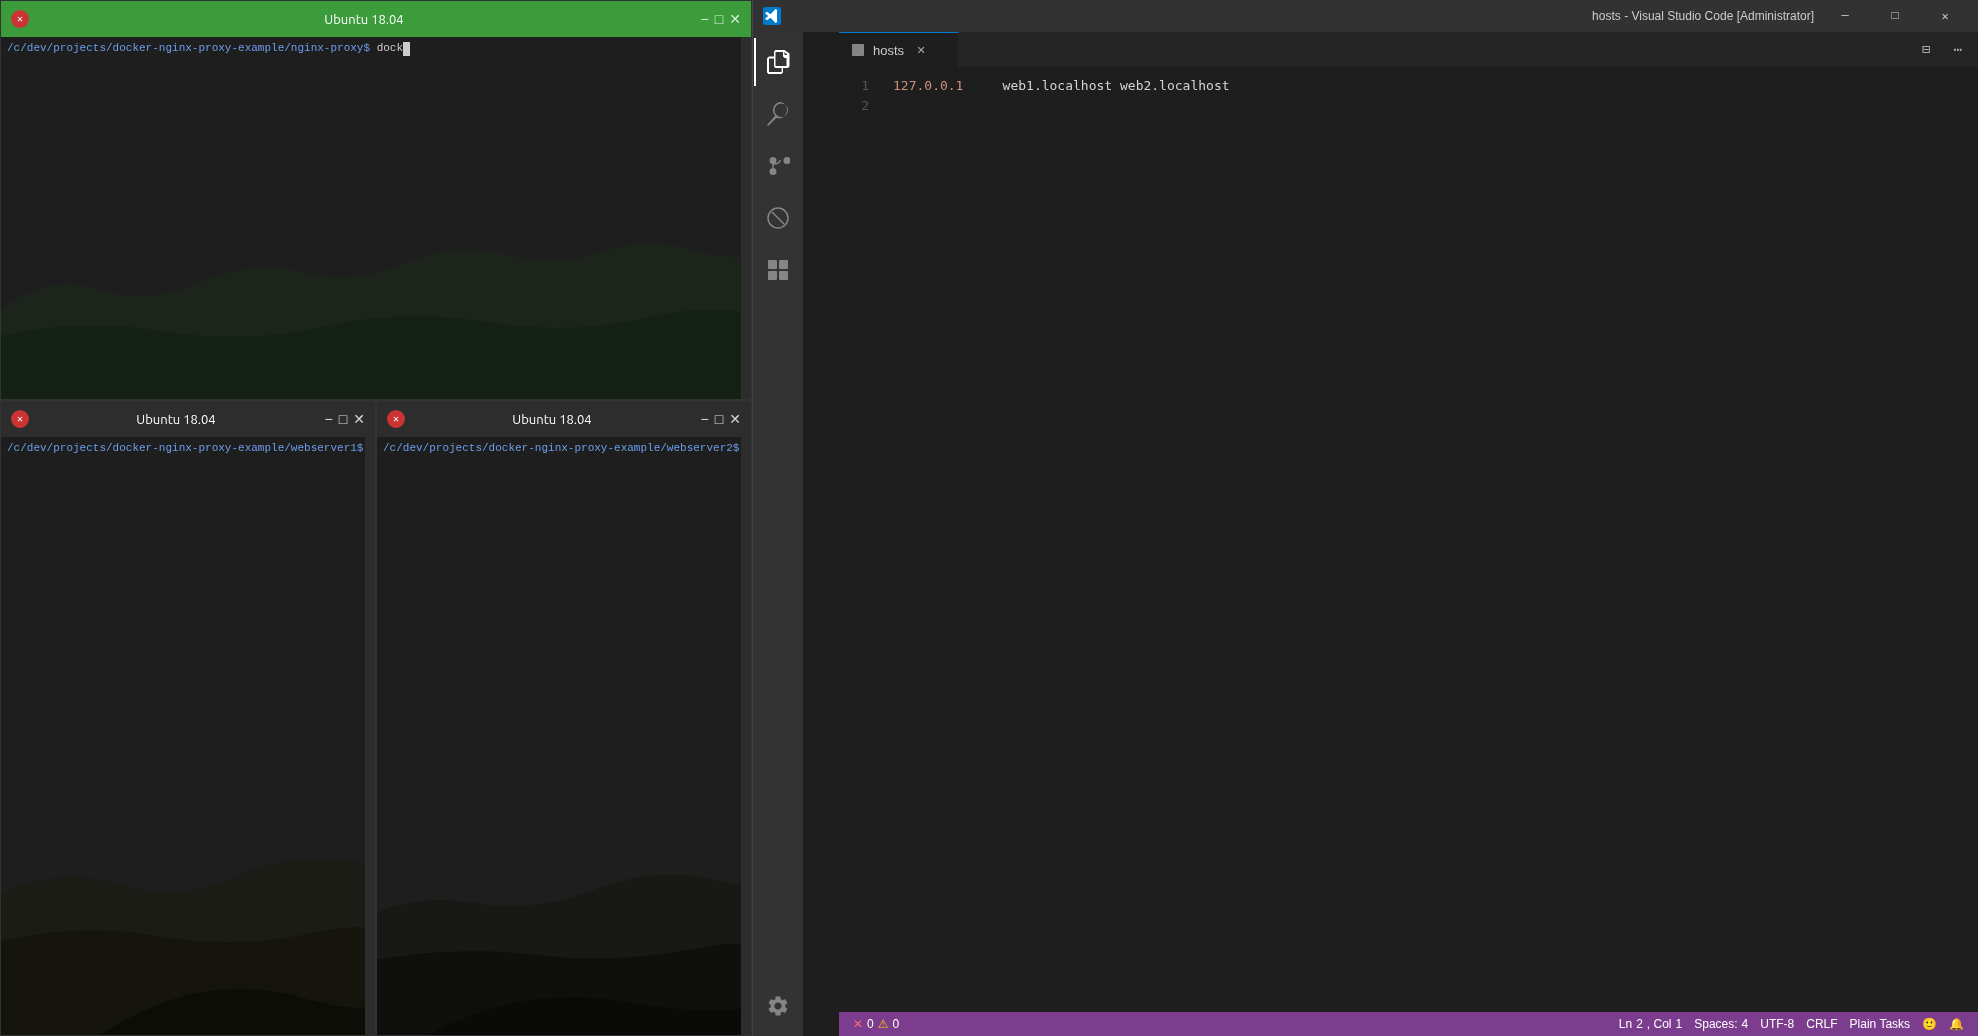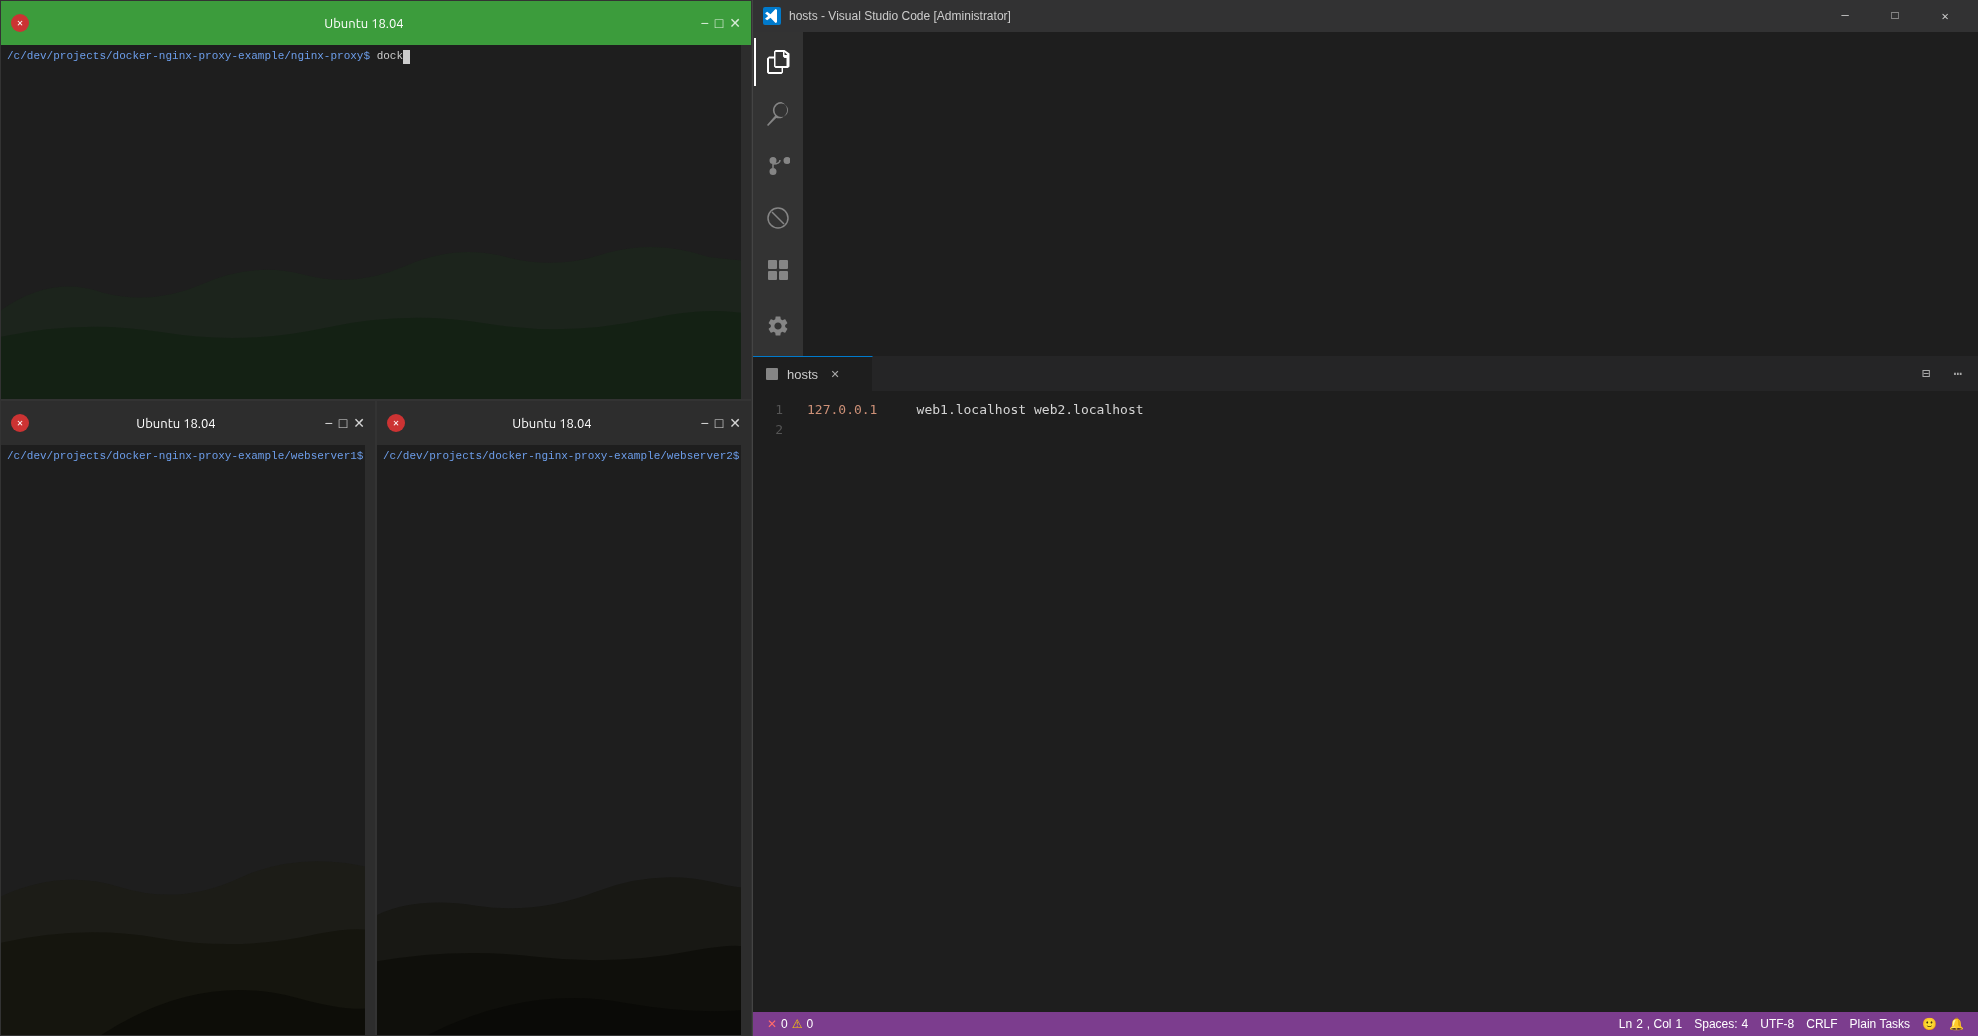--- a/index.html
+++ b/index.html
@@ -33,7 +33,7 @@
     }
 
     .terminal-titlebar {
-      height: 44px;
+      height: 36px;
       background: #3c9c3c;
       display: flex;
       align-items: center;

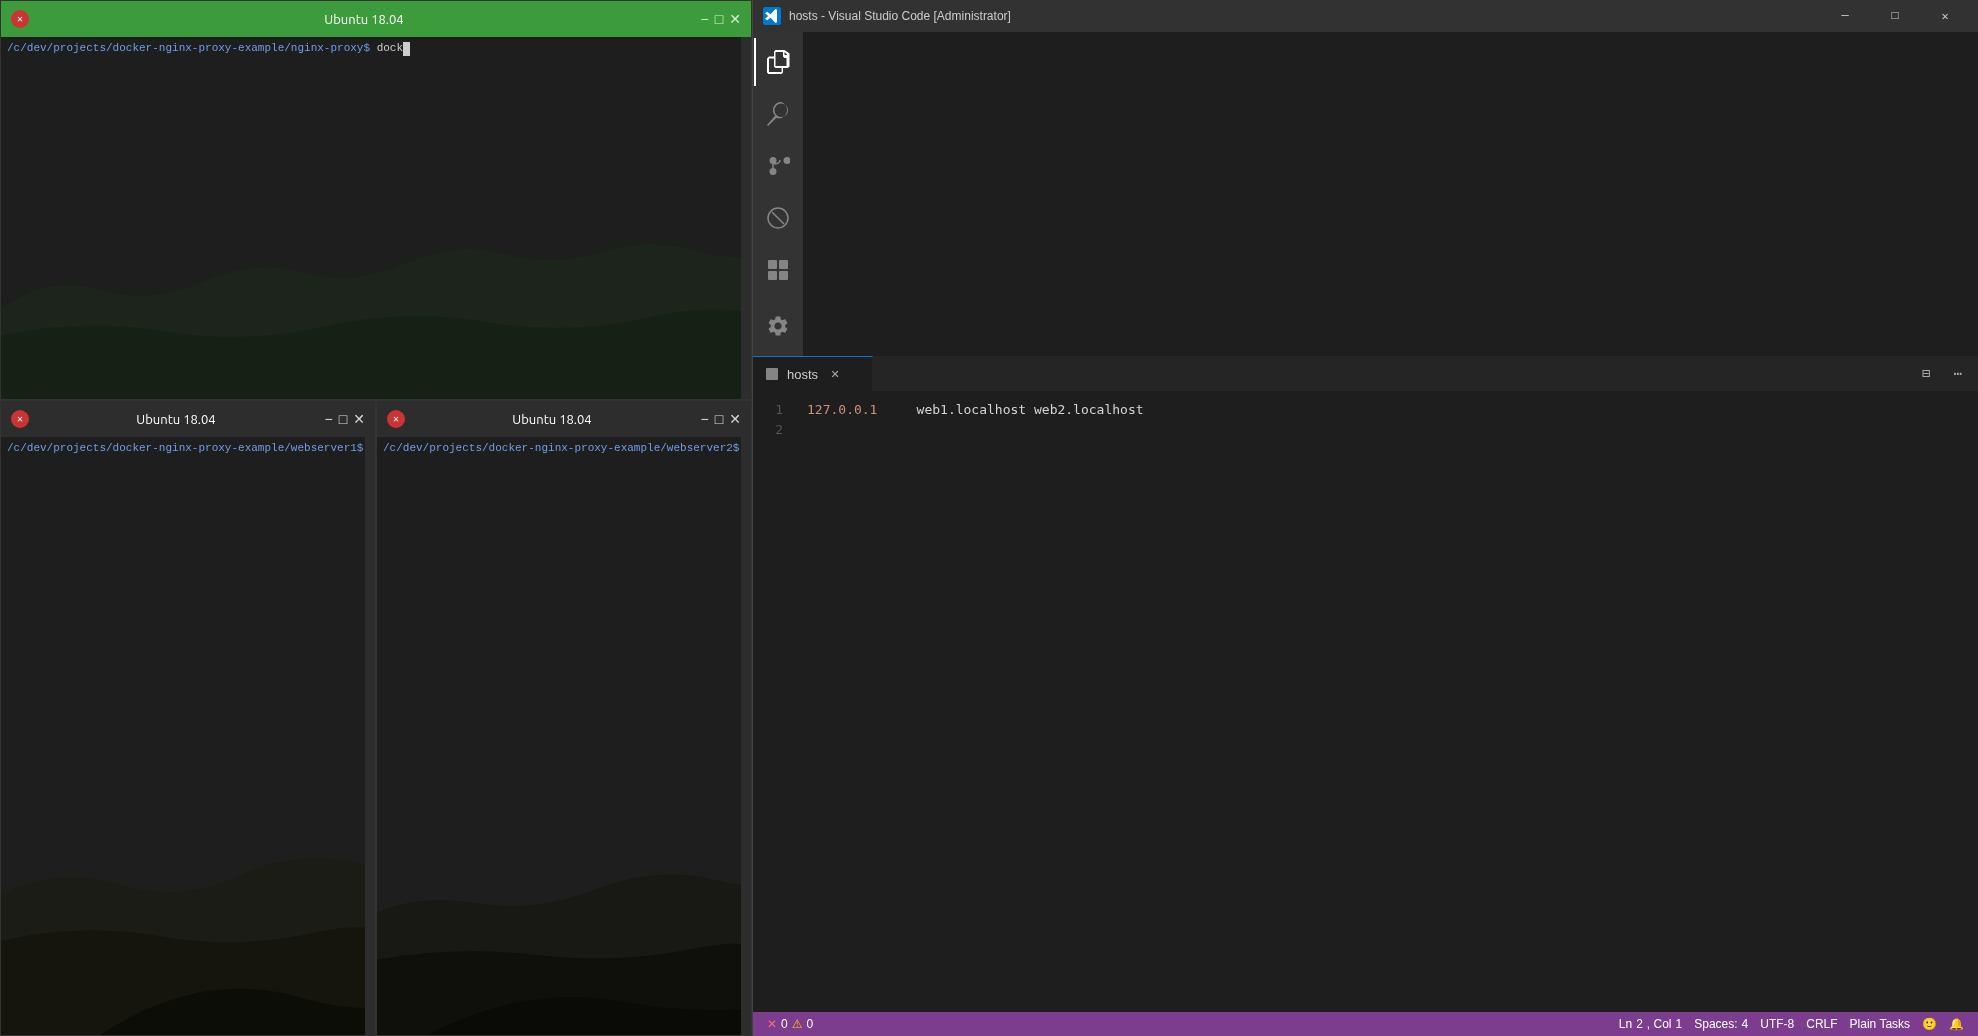--- a/index.html
+++ b/index.html
@@ -188,7 +188,7 @@
       font-size: 12px;
       font-family: 'Segoe UI', sans-serif;
       flex: 1;
-      text-align: left;
+      text-align: right;
     }
 
     .vscode-window-controls {

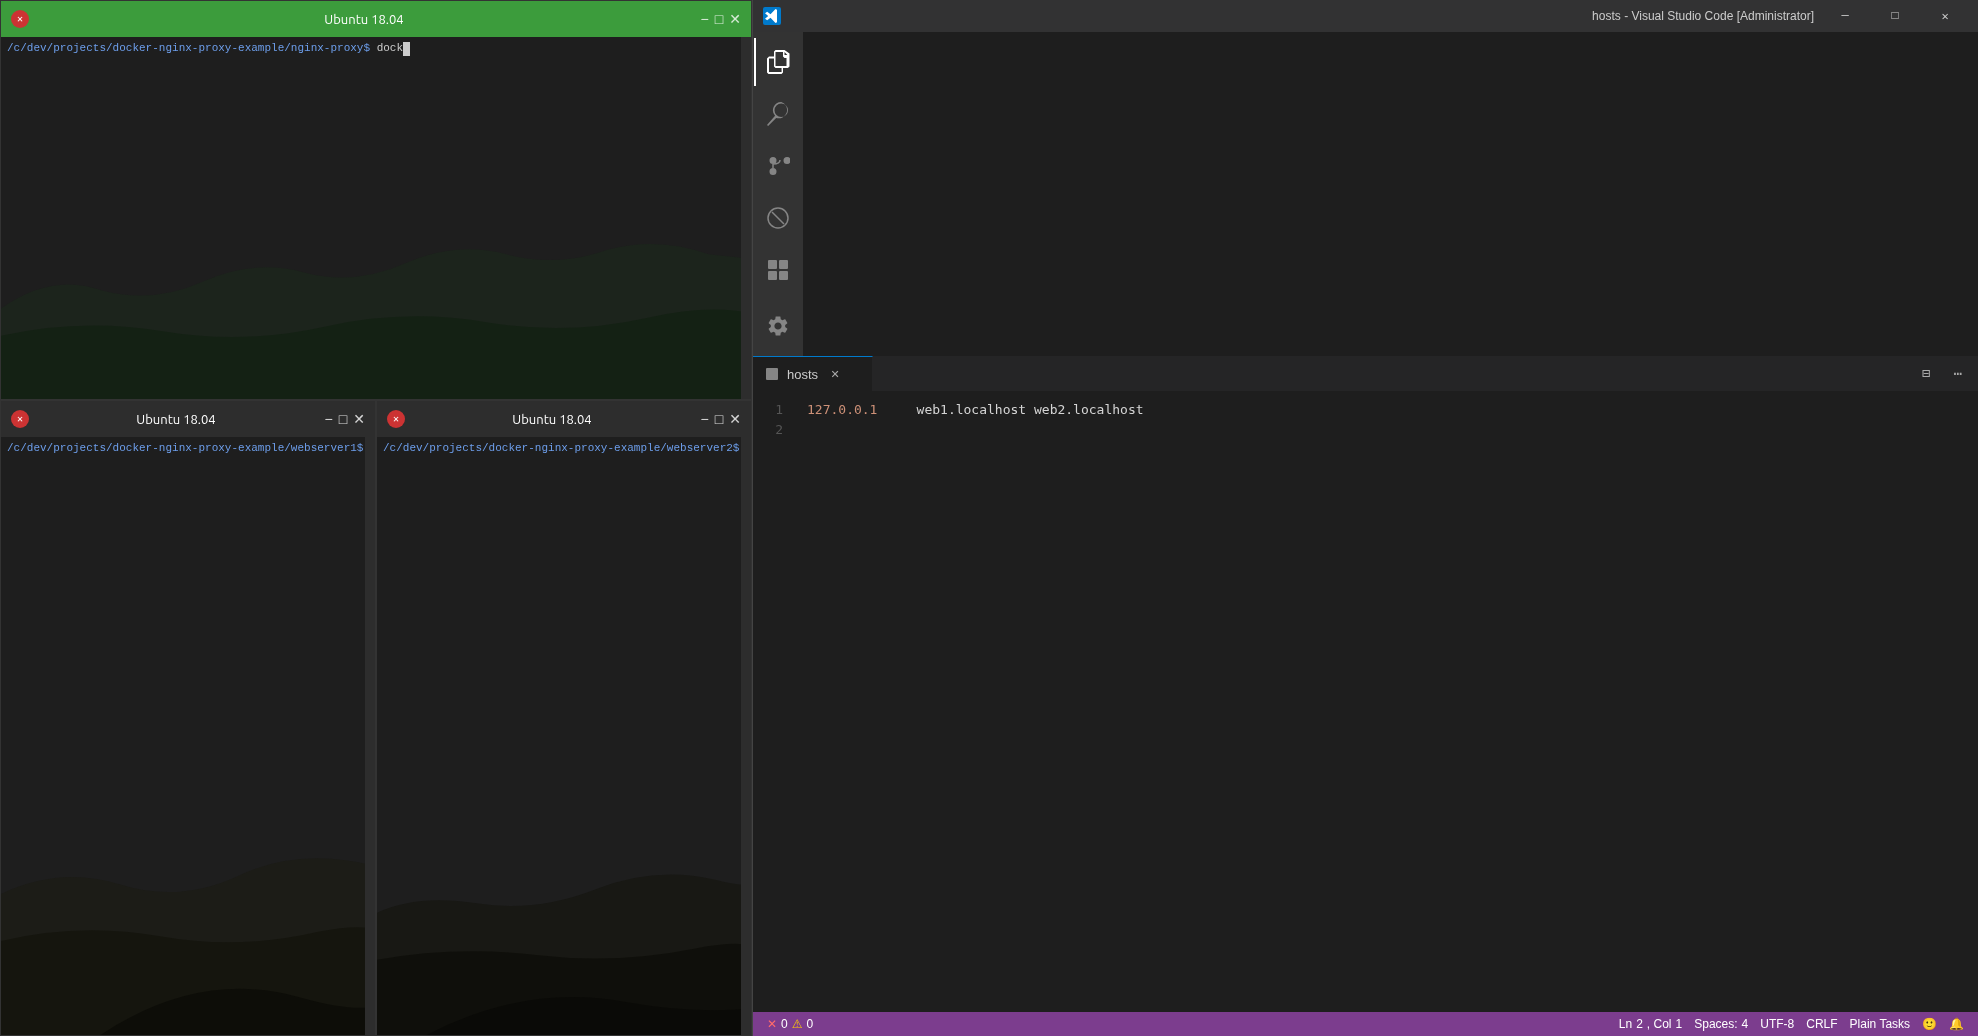--- a/index.html
+++ b/index.html
@@ -231,8 +231,9 @@
     .vscode-main {
       flex: 1;
       display: flex;
-      flex-direction: column;
+      flex-direction: row;
       overflow: hidden;
+      gap: 36px;
     }
 
     

